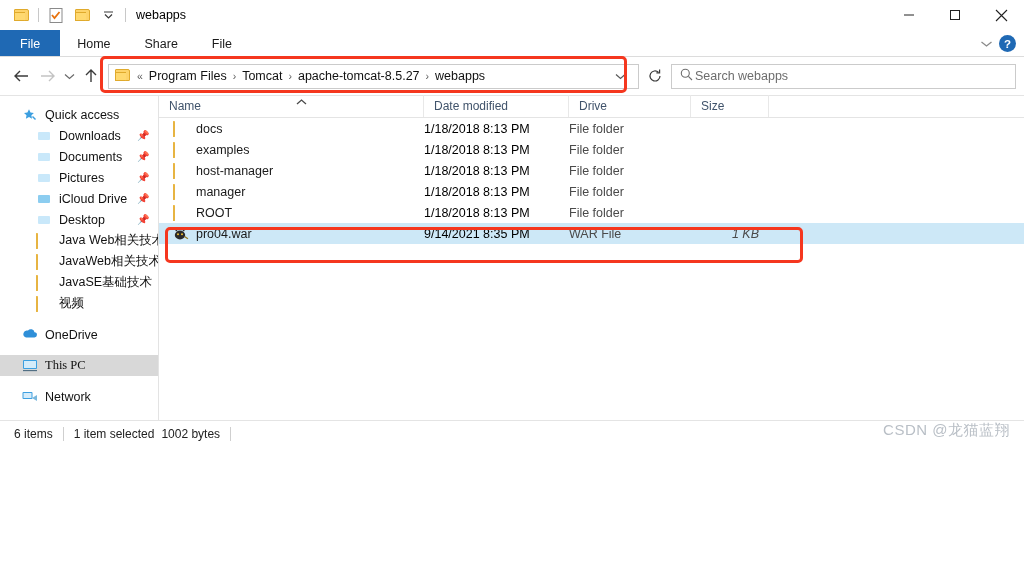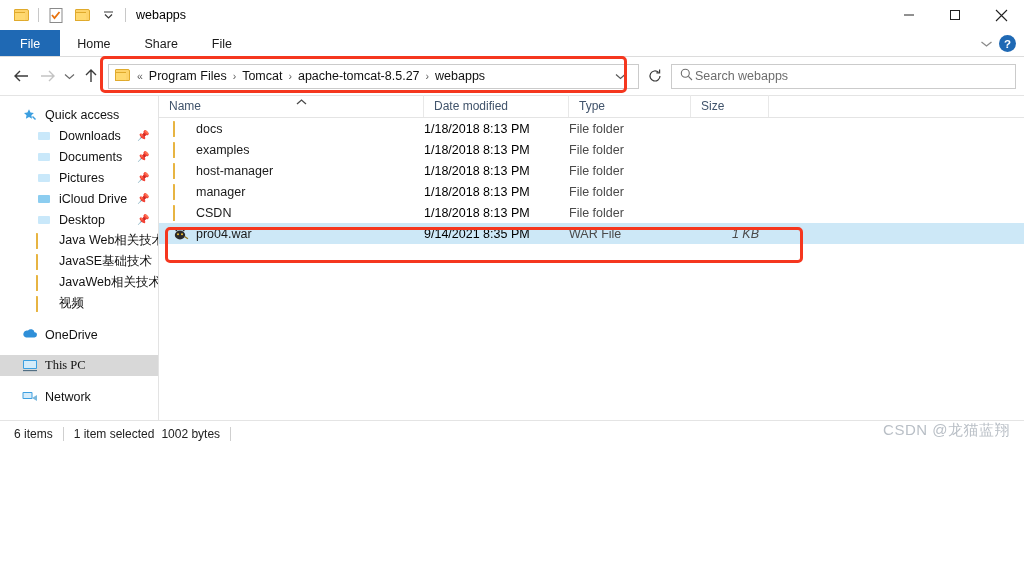--- a/index.html
+++ b/index.html
@@ -330,7 +330,7 @@
           <span>Date modified</span>
         </div>
         <div class="col type">
-          <span>Type</span>
+          <span>Drive</span>
         </div>
         <div class="col size">
           <span>Size</span>

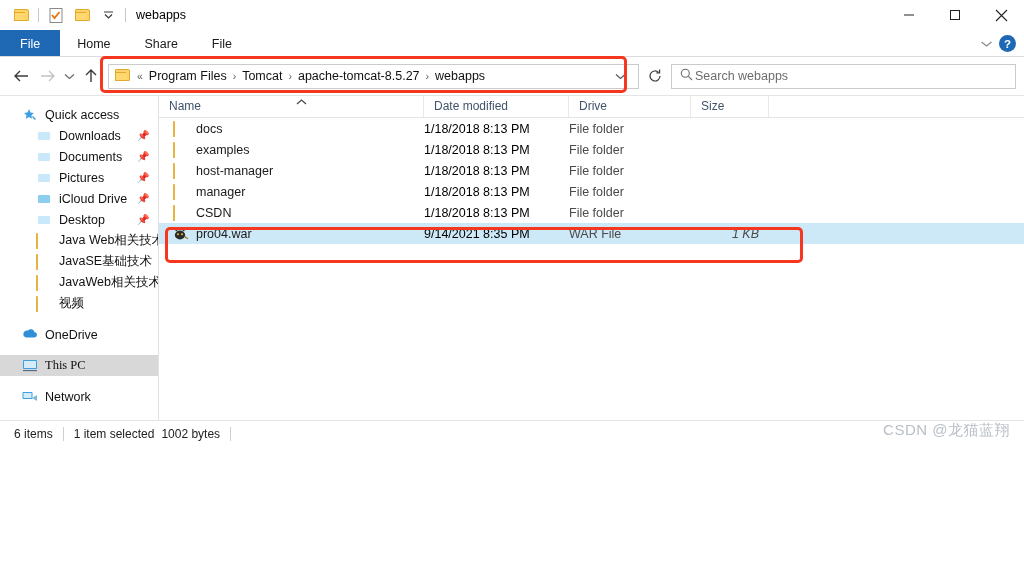--- a/index.html
+++ b/index.html
@@ -387,7 +387,7 @@
         <div class="frow">
           <div class="c-name">
             <span class="icon16"><span class="yfolder"></span></span>
-            <span>CSDN</span>
+            <span>ROOT</span>
           </div>
           <div class="c-date">1/18/2018 8:13 PM</div>
           <div class="c-type">File folder</div>

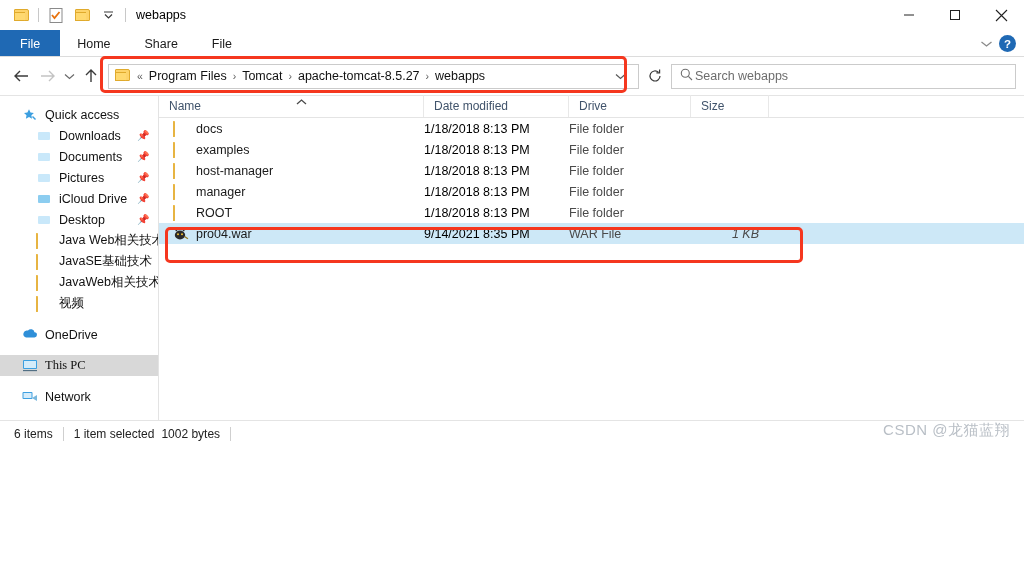--- a/index.html
+++ b/index.html
@@ -274,11 +274,11 @@
       </div>
       <div class="nav-item lvl1">
         <span class="icon16"><span class="yfolder"></span></span>
+        <span class="nav-label">JavaWeb相关技术</span>
+      </div>
+      <div class="nav-item lvl1">
+        <span class="icon16"><span class="yfolder"></span></span>
         <span class="nav-label">JavaSE基础技术</span>
-      </div>
-      <div class="nav-item lvl1">
-        <span class="icon16"><span class="yfolder"></span></span>
-        <span class="nav-label">JavaWeb相关技术</span>
       </div>
       <div class="nav-item lvl1">
         <span class="icon16"><span class="yfolder"></span></span>

